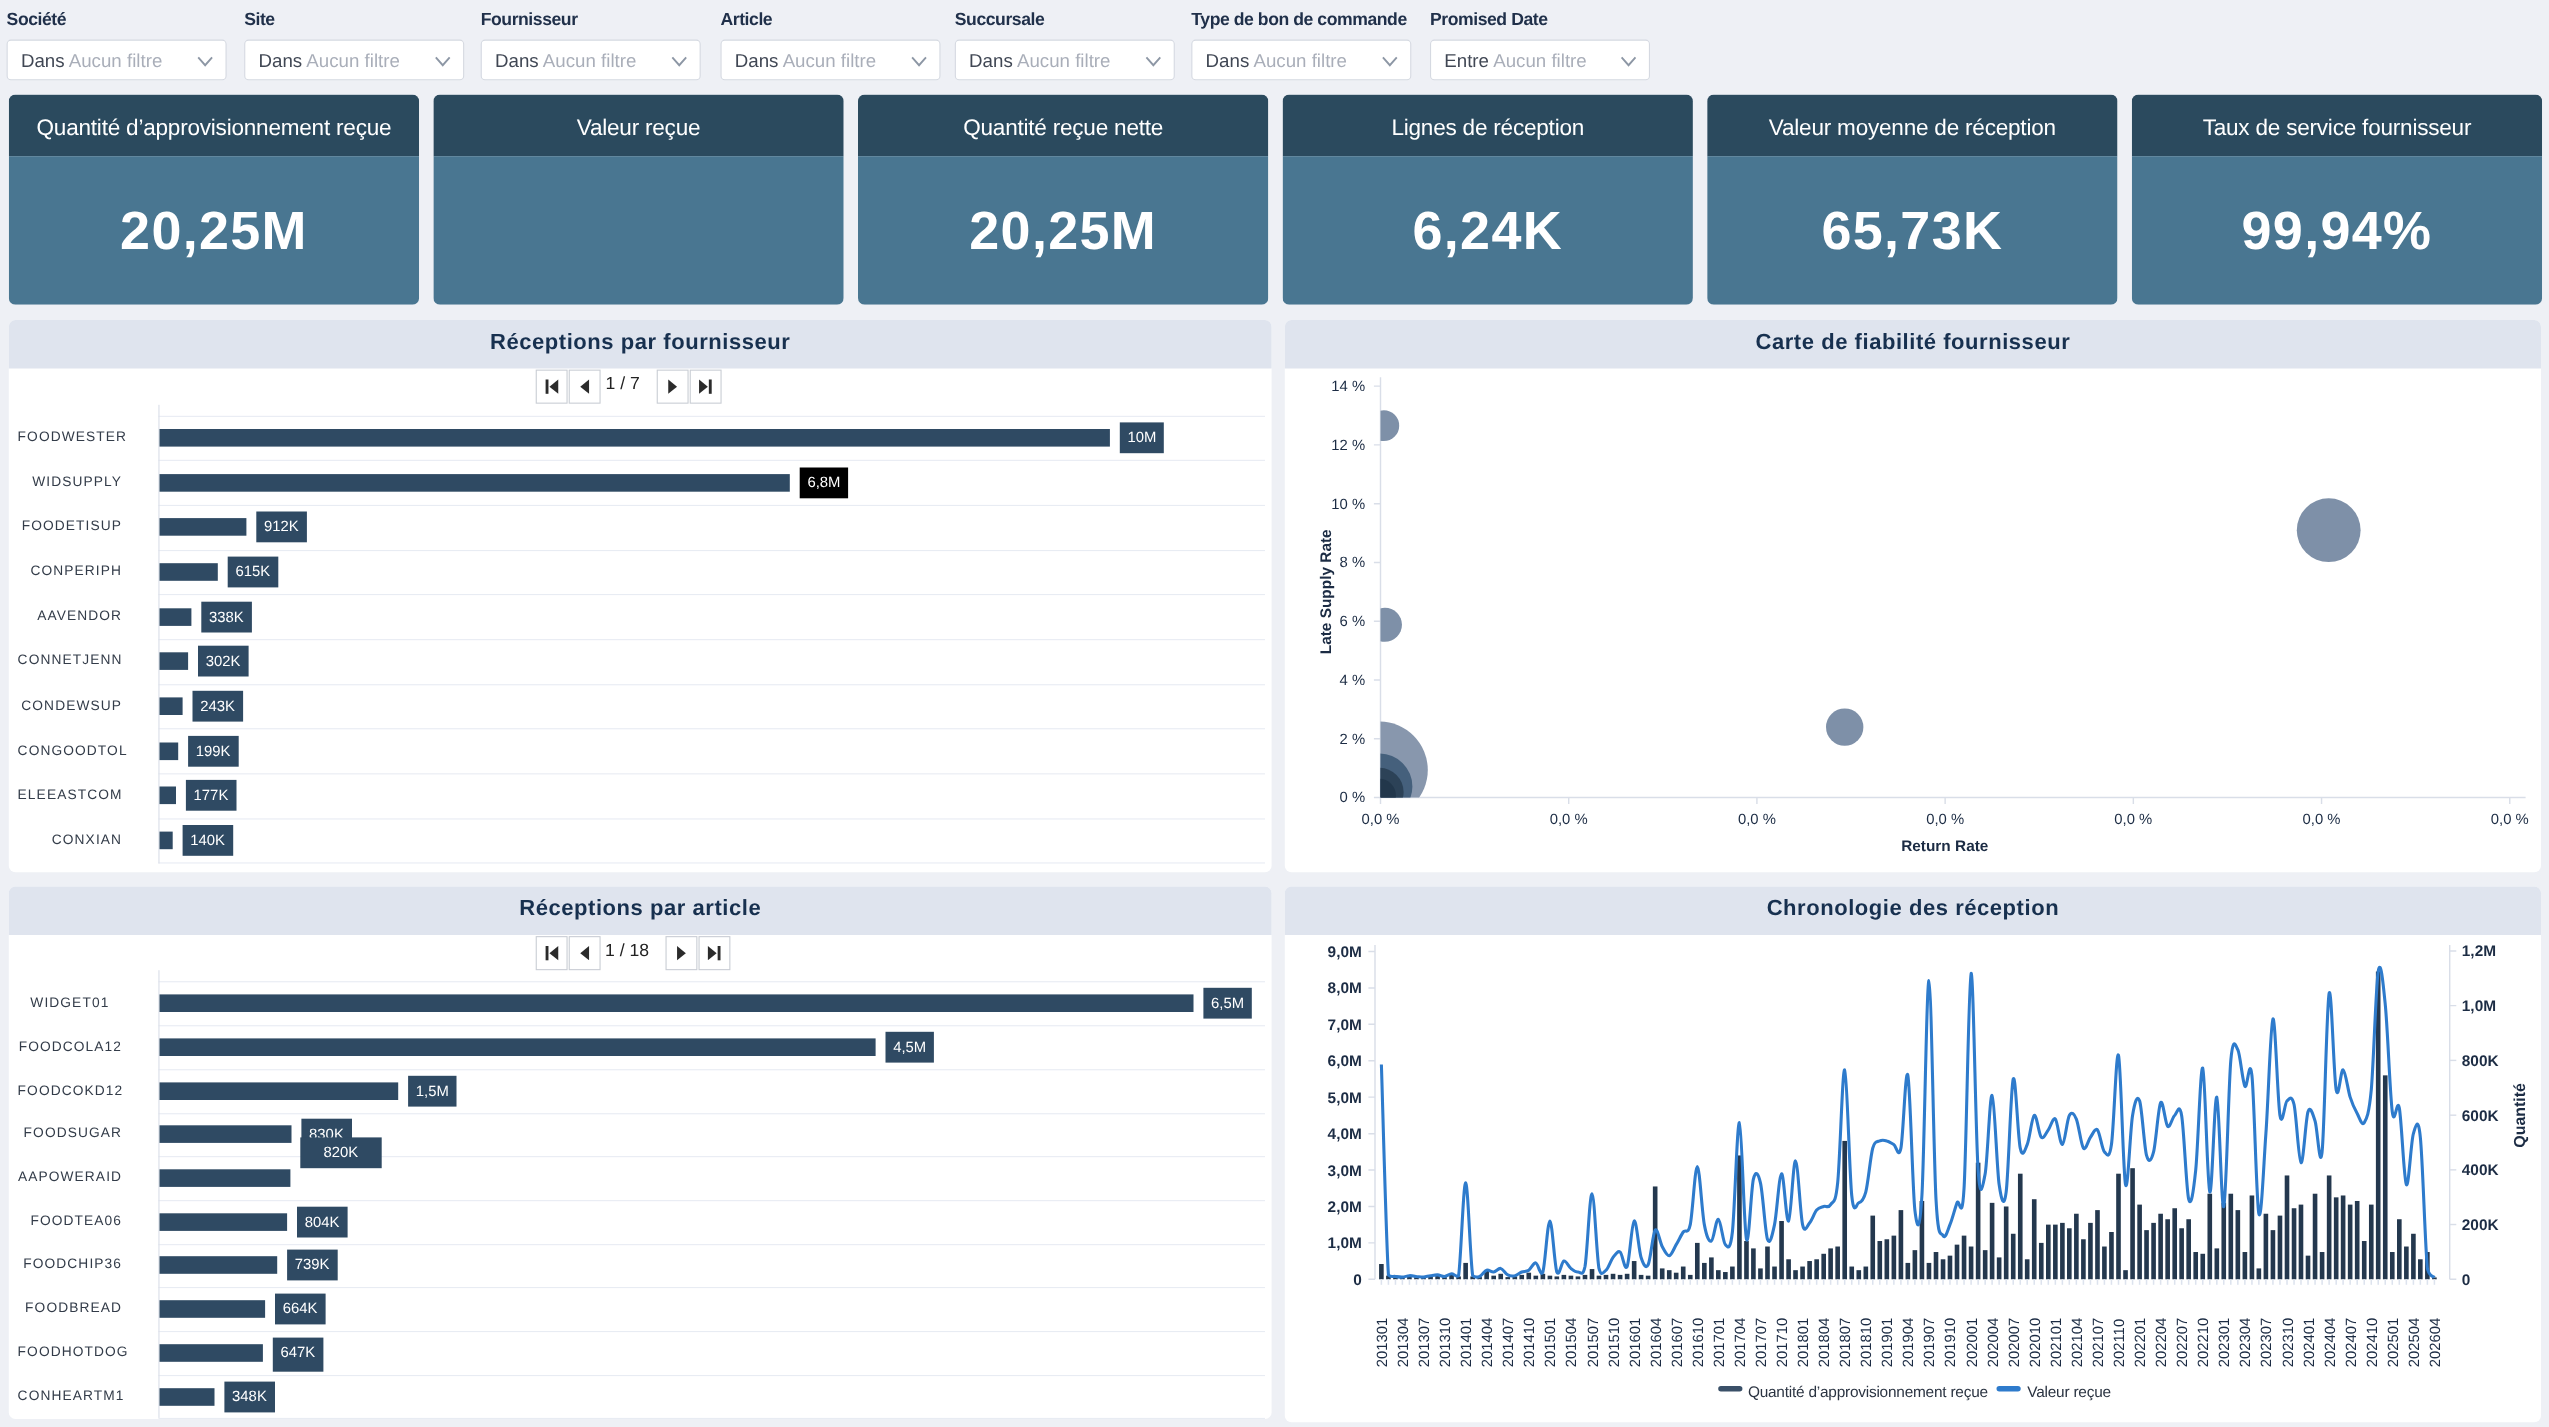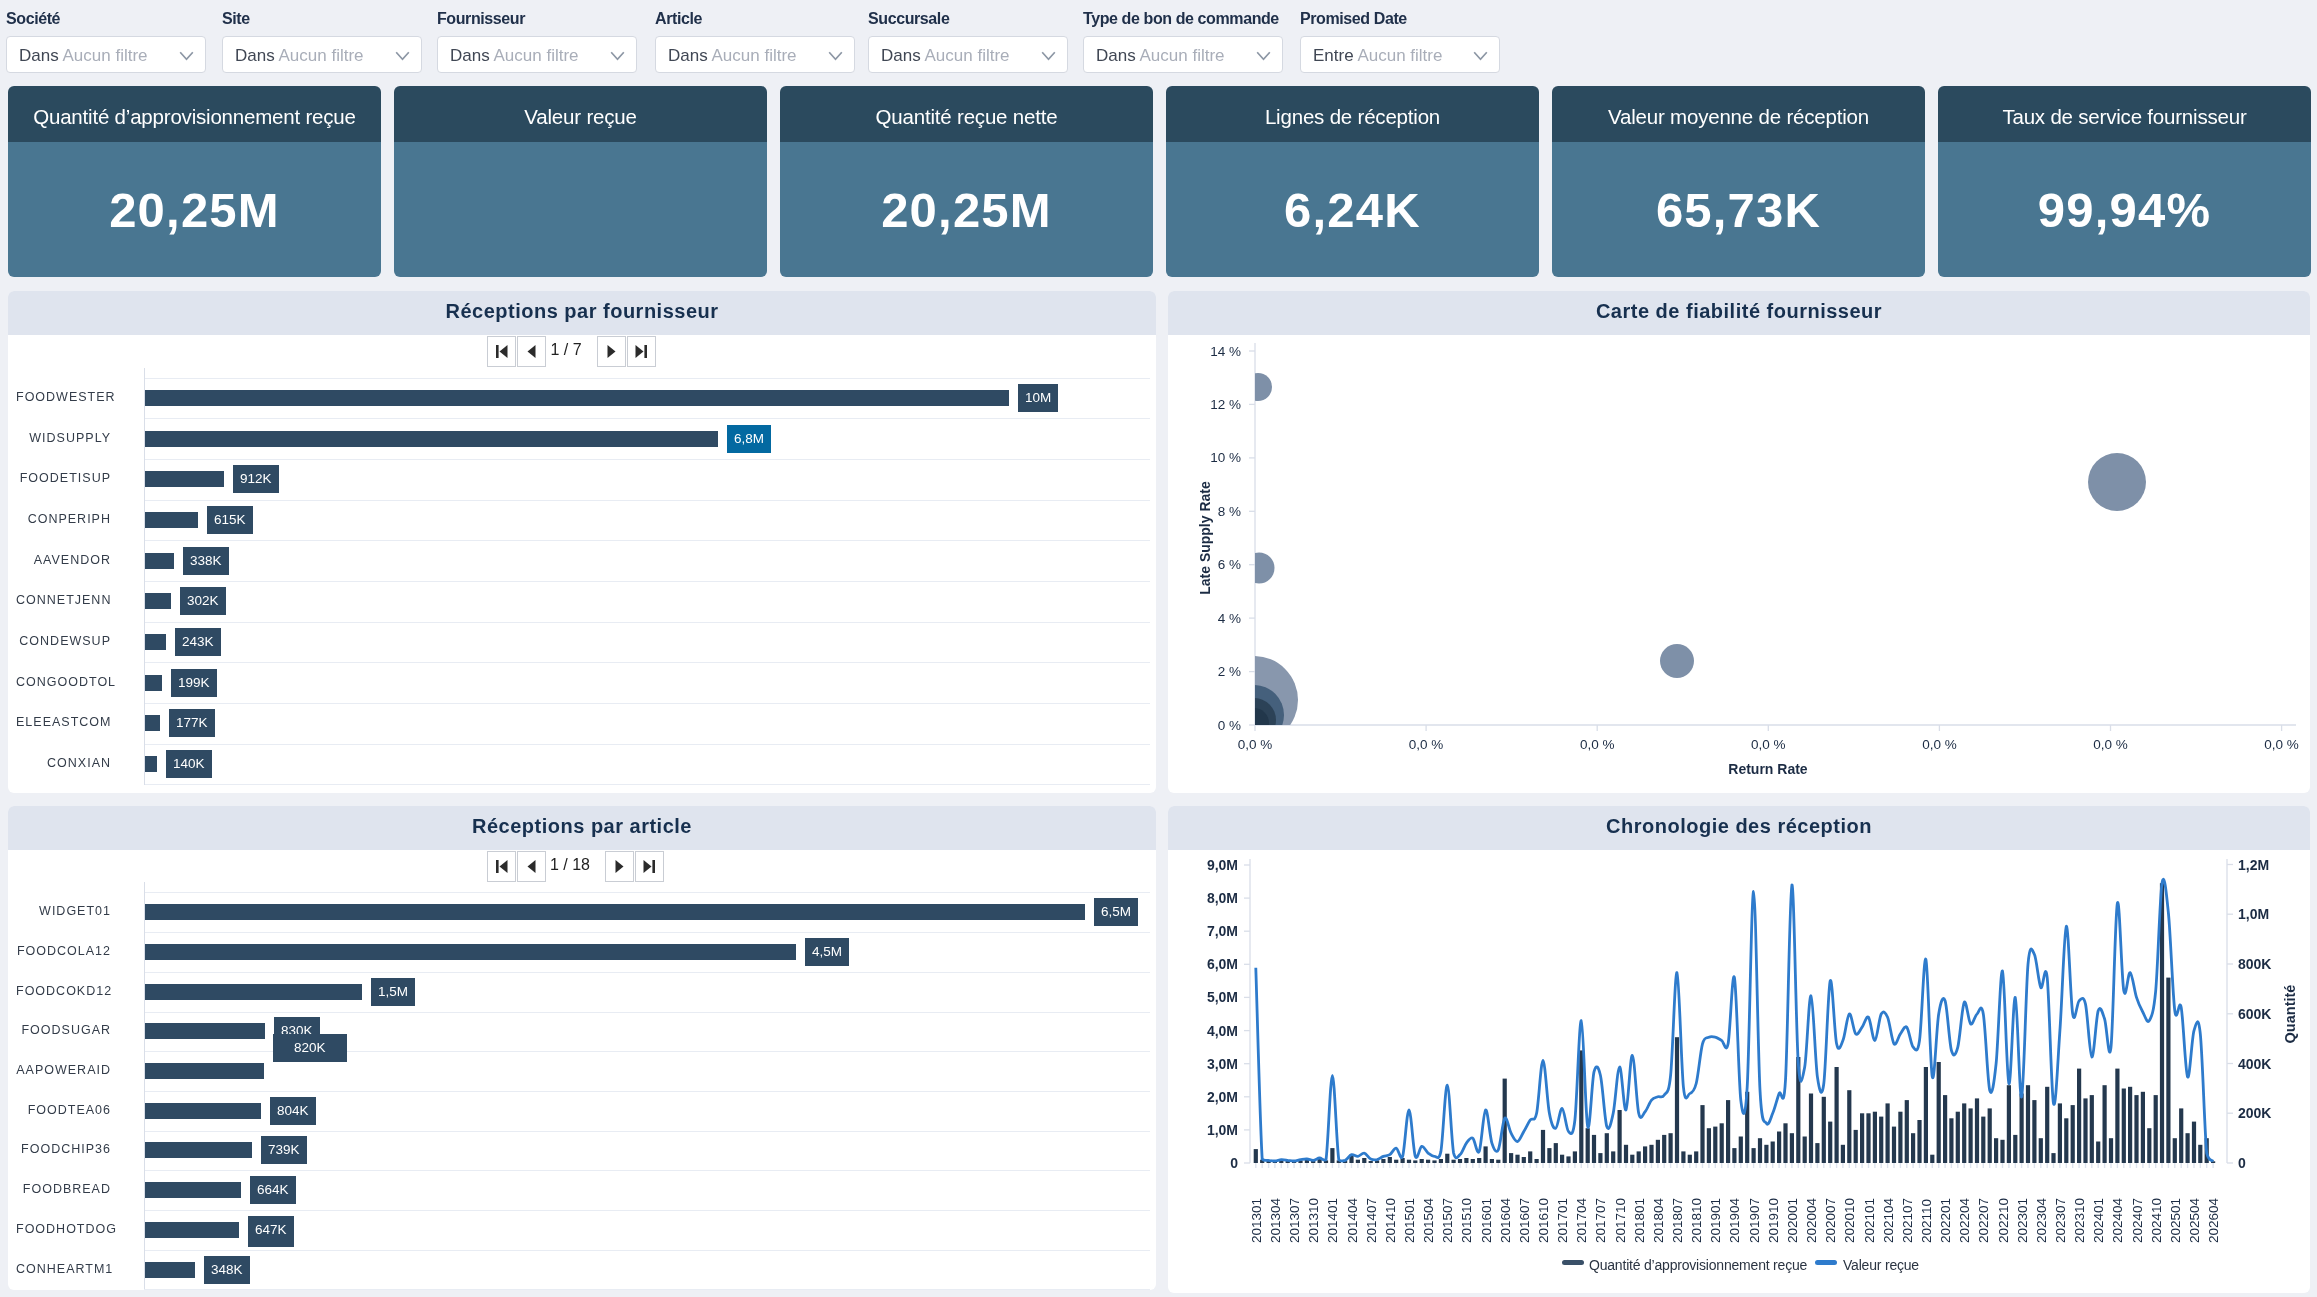--- a/index.html
+++ b/index.html
@@ -126,7 +126,7 @@
 <div style="position:absolute;left:1018px;top:384px;height:28px;line-height:28px;padding:0 7px;background:#2f4a63;color:#fff;font-size:13.5px;">10M</div>
 <div style="position:absolute;left:16px;top:431px;width:95px;text-align:right;font-size:12.5px;letter-spacing:1px;color:#333c49;white-space:nowrap;">WIDSUPPLY</div>
 <div style="position:absolute;left:145px;top:431px;width:573px;height:16px;background:#2f4a63;"></div>
-<div style="position:absolute;left:727px;top:425px;height:28px;line-height:28px;padding:0 7px;background:#0369a1;color:#fff;font-size:13.5px;">6,8M</div>
+<div style="position:absolute;left:727px;top:425px;height:28px;line-height:28px;padding:0 7px;background:#000000;color:#fff;font-size:13.5px;">6,8M</div>
 <div style="position:absolute;left:16px;top:471px;width:95px;text-align:right;font-size:12.5px;letter-spacing:1px;color:#333c49;white-space:nowrap;">FOODETISUP</div>
 <div style="position:absolute;left:145px;top:471px;width:79px;height:16px;background:#2f4a63;"></div>
 <div style="position:absolute;left:233px;top:465px;height:28px;line-height:28px;padding:0 7px;background:#2f4a63;color:#fff;font-size:13.5px;">912K</div>

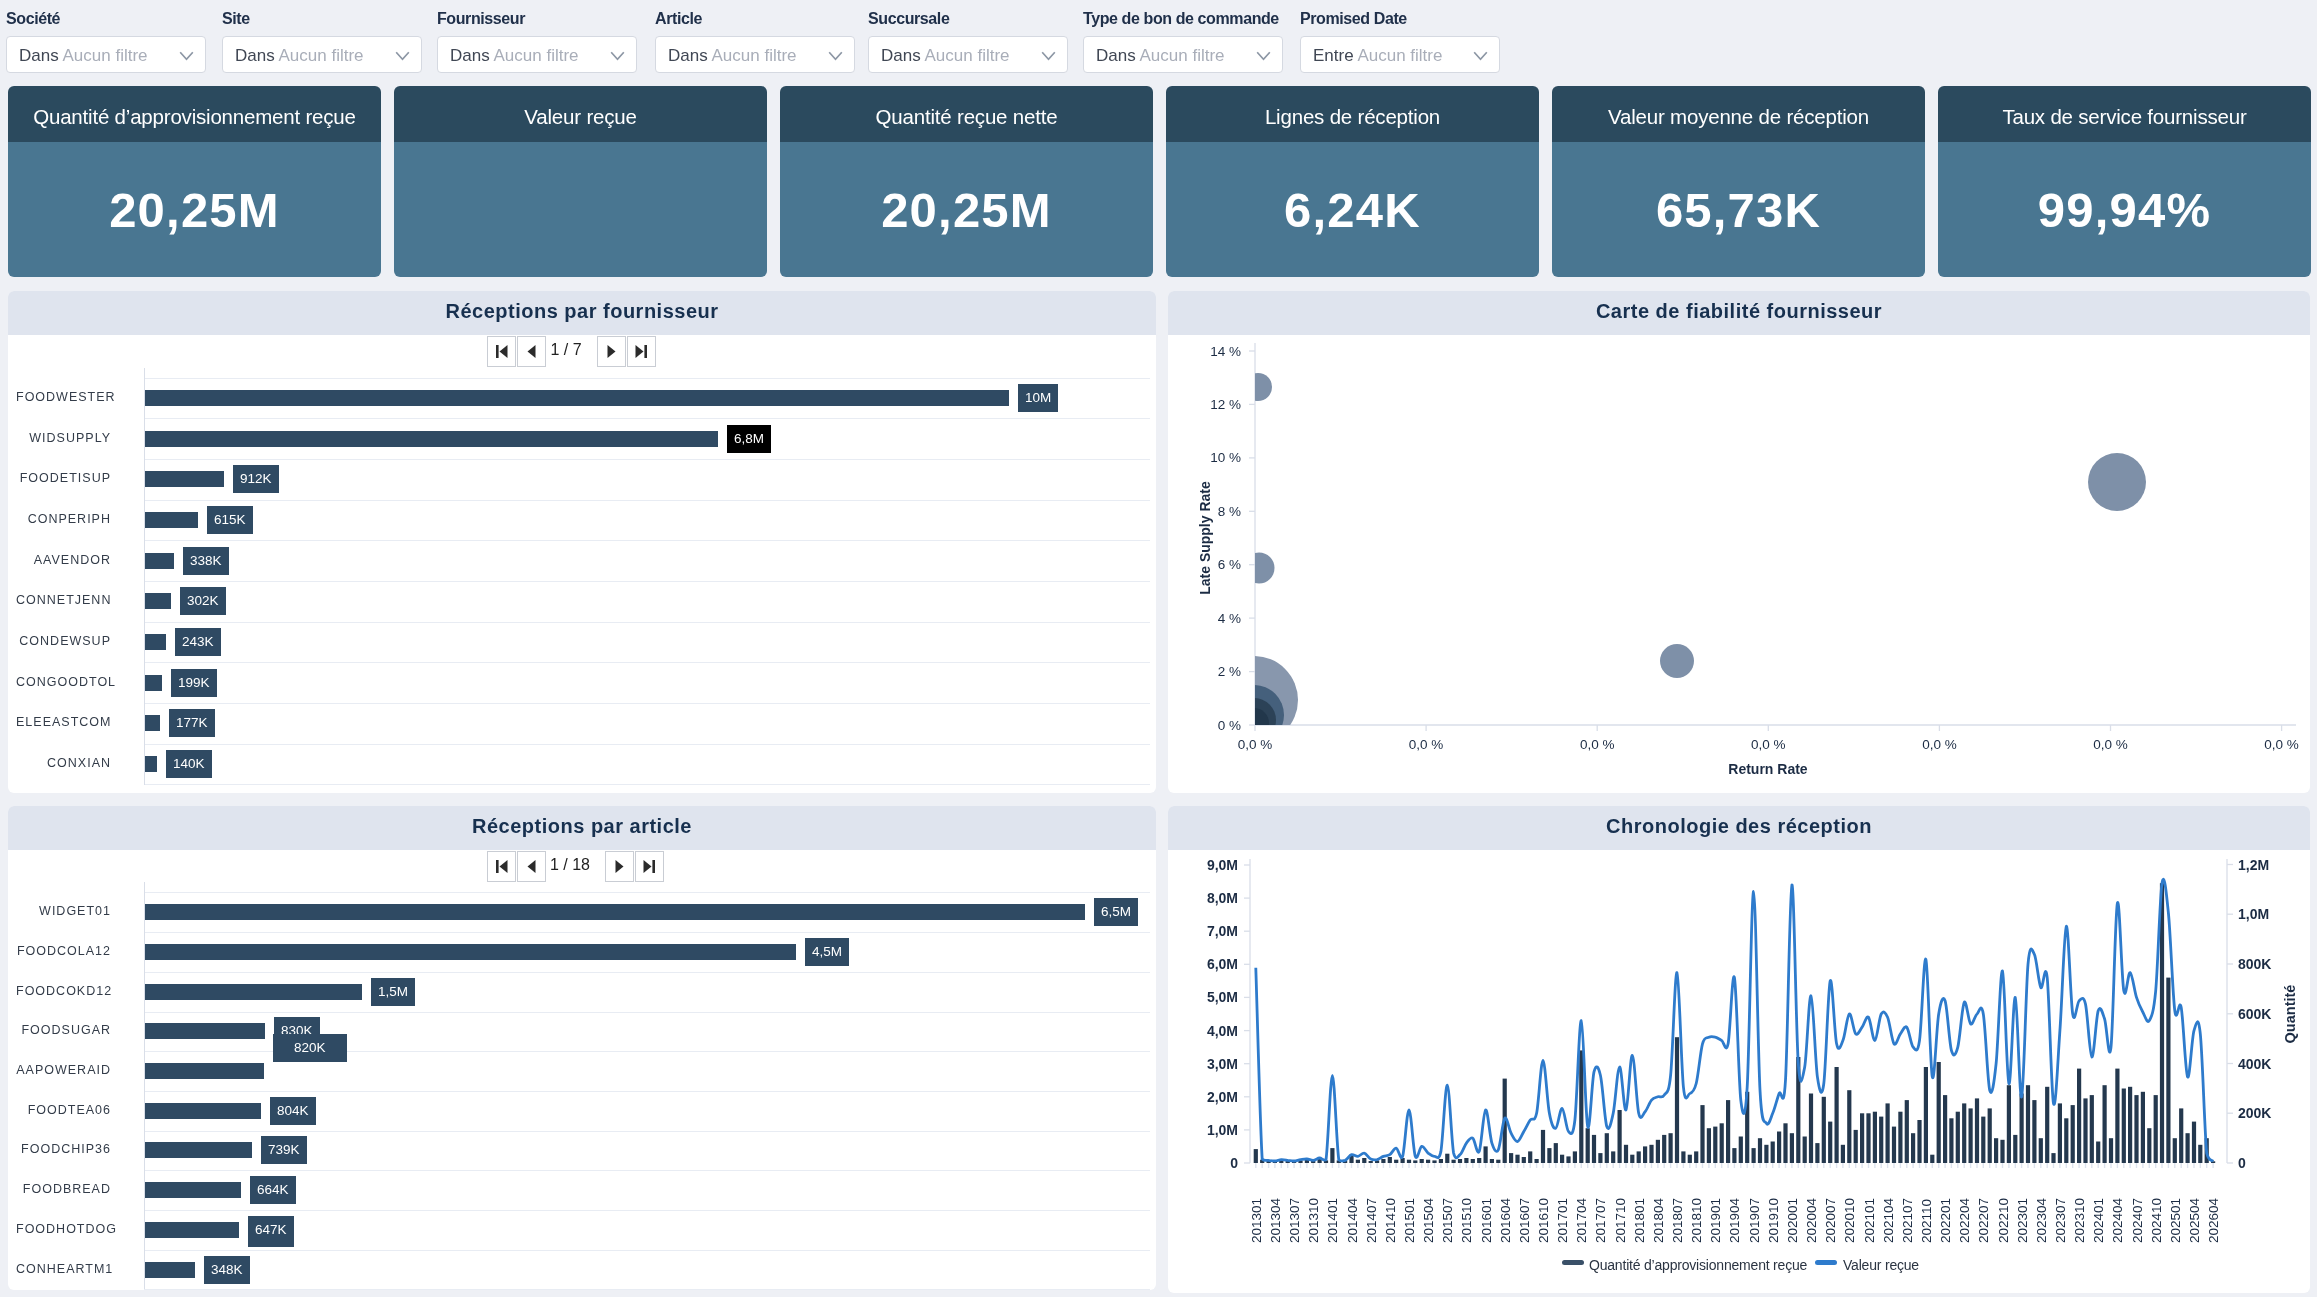--- a/index.html
+++ b/index.html
@@ -182,7 +182,7 @@
 <div style="position:absolute;left:144px;top:1250px;width:1006px;height:1px;background:#e8ecf3;"></div>
 <div style="position:absolute;left:144px;top:1289px;width:1006px;height:1px;background:#e8ecf3;"></div>
 <div style="position:absolute;left:144px;top:882.4px;width:1px;height:407px;background:#d9dee8;"></div>
-<div style="position:absolute;left:16px;top:904px;width:95px;text-align:right;font-size:12.5px;letter-spacing:1px;color:#333c49;white-space:nowrap;">WIDGET01</div>
+<div style="position:absolute;left:16px;top:904px;width:95px;text-align:center;font-size:12.5px;letter-spacing:1px;color:#333c49;white-space:nowrap;">WIDGET01</div>
 <div style="position:absolute;left:145px;top:904px;width:940px;height:16px;background:#2f4a63;"></div>
 <div style="position:absolute;left:1094px;top:898px;height:28px;line-height:28px;padding:0 7px;background:#2f4a63;color:#fff;font-size:13.5px;">6,5M</div>
 <div style="position:absolute;left:16px;top:944px;width:95px;text-align:right;font-size:12.5px;letter-spacing:1px;color:#333c49;white-space:nowrap;">FOODCOLA12</div>

